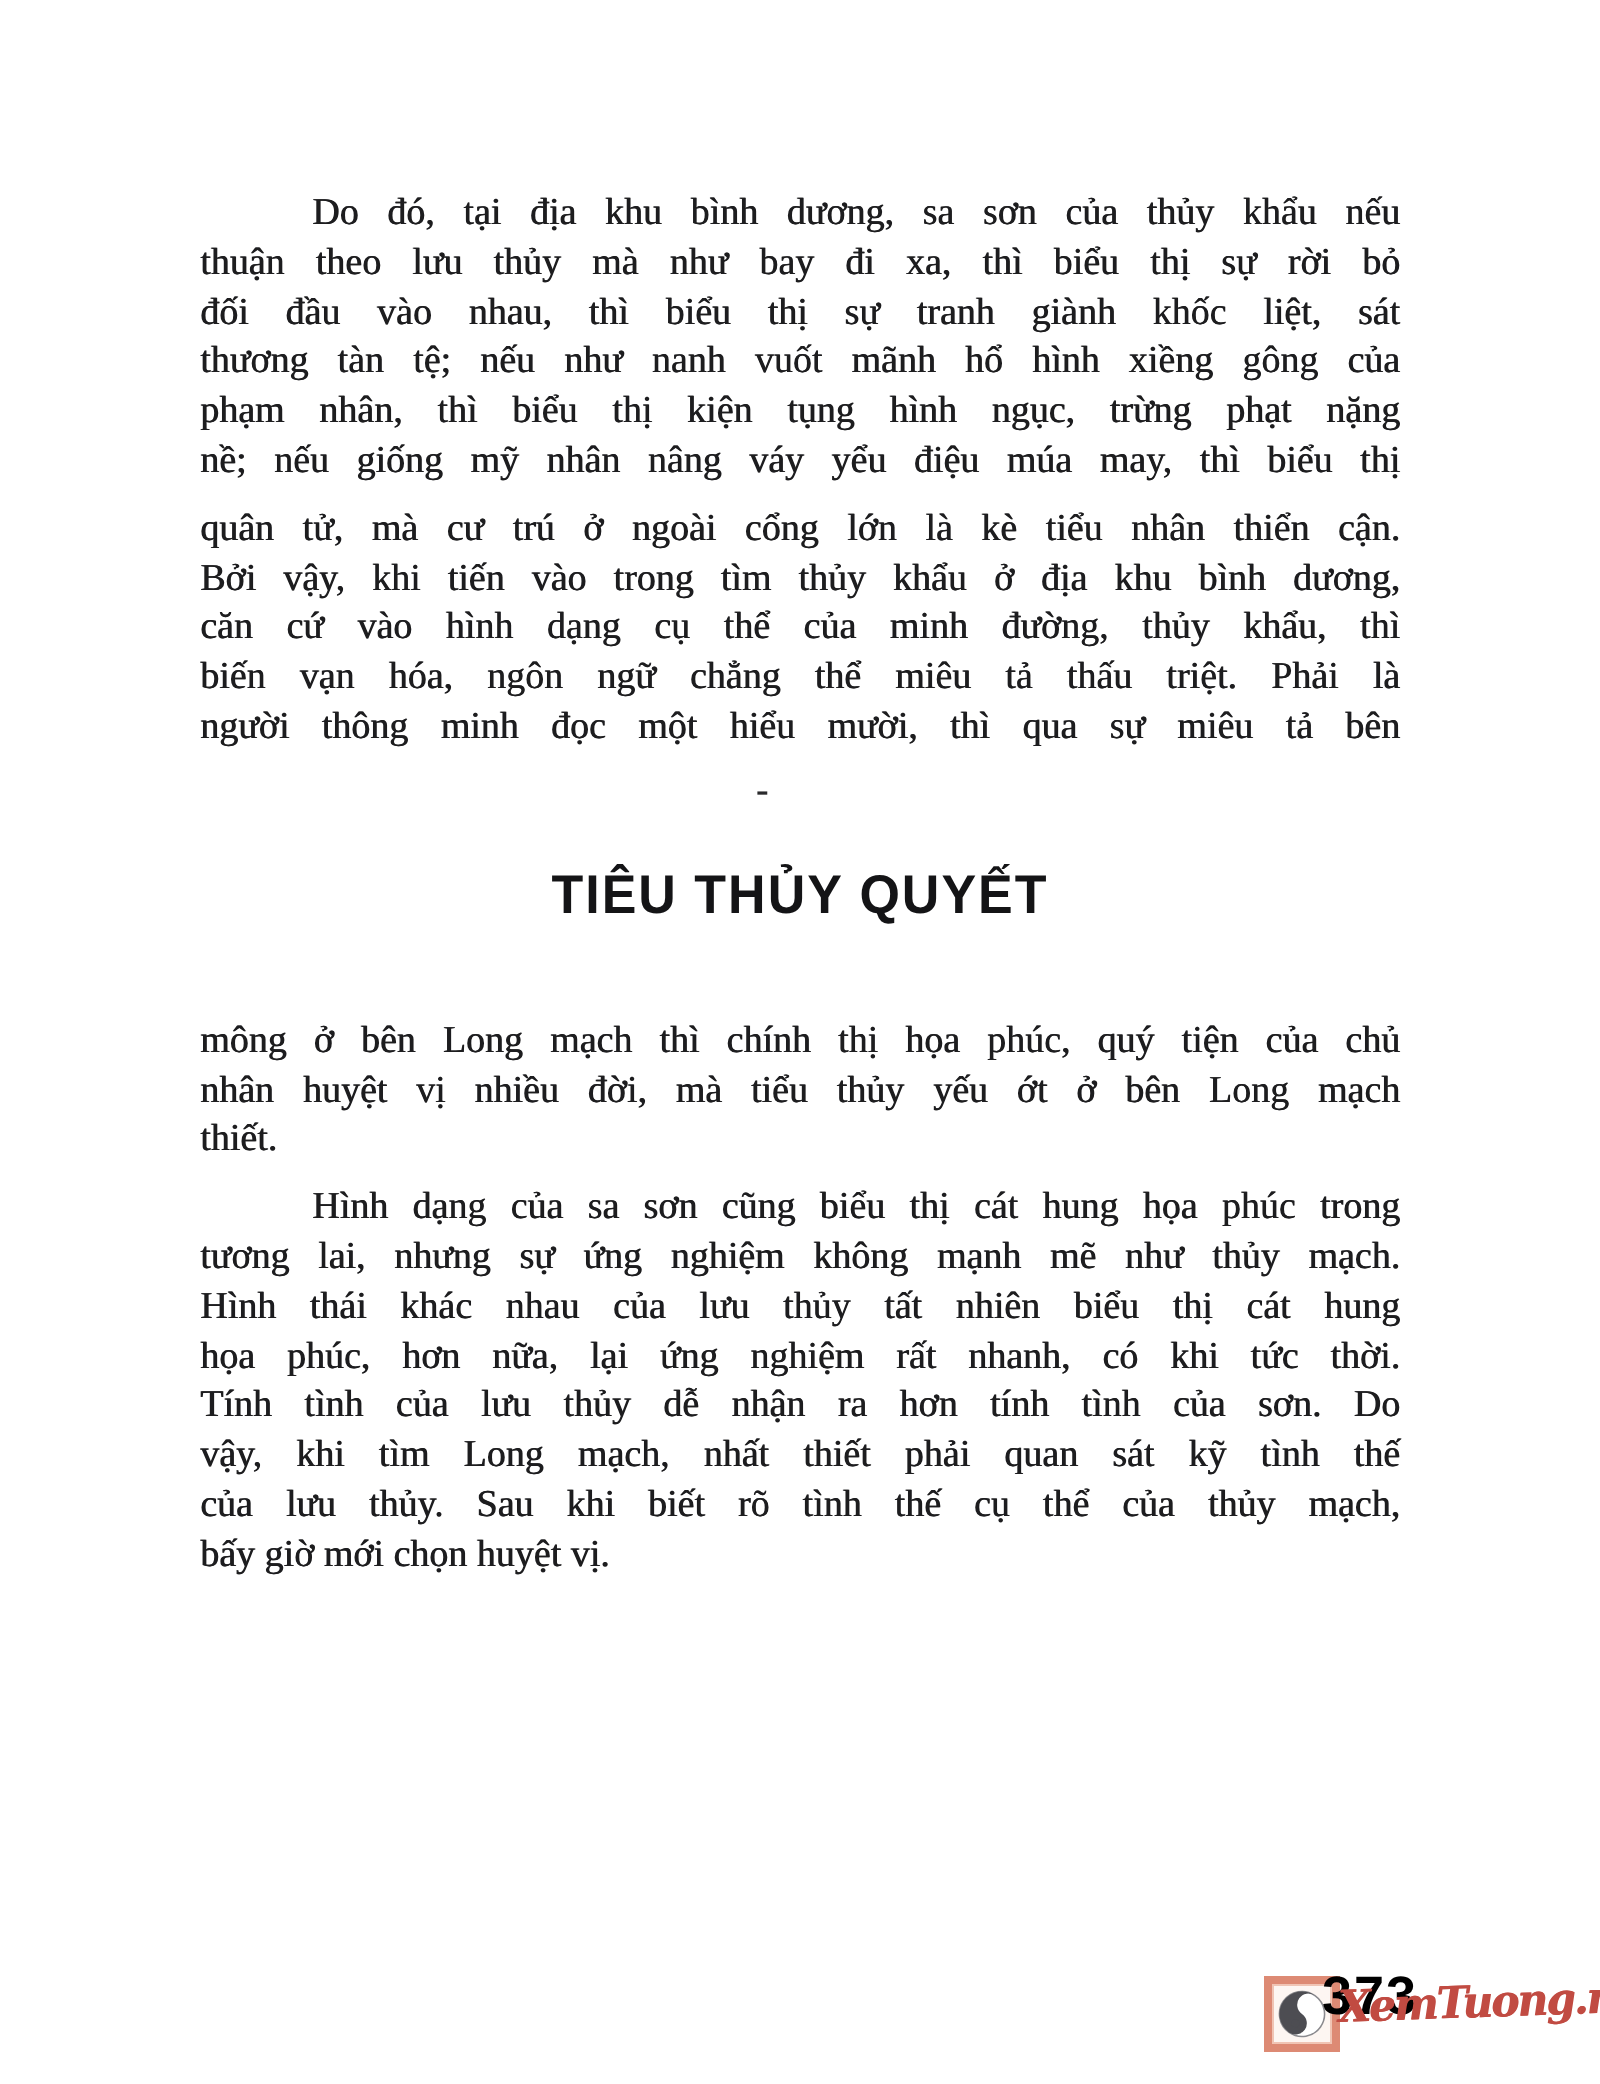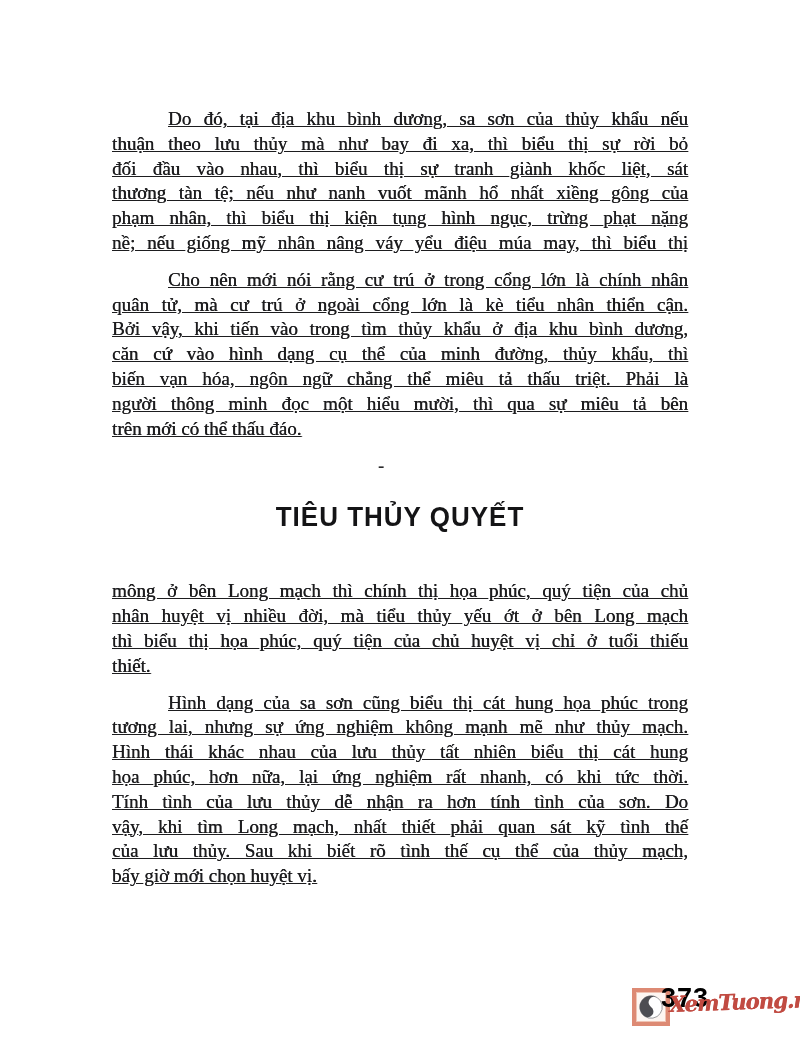--- a/index.html
+++ b/index.html
@@ -22,7 +22,7 @@
     top: 95px;
     width: 600px;
   }
-  .para { margin: 12px; text-decoration: underline; }
+  .para { margin: 0; }
   .para + .para { margin-top: 9px; }
   .ln {
     font-size: 19px;

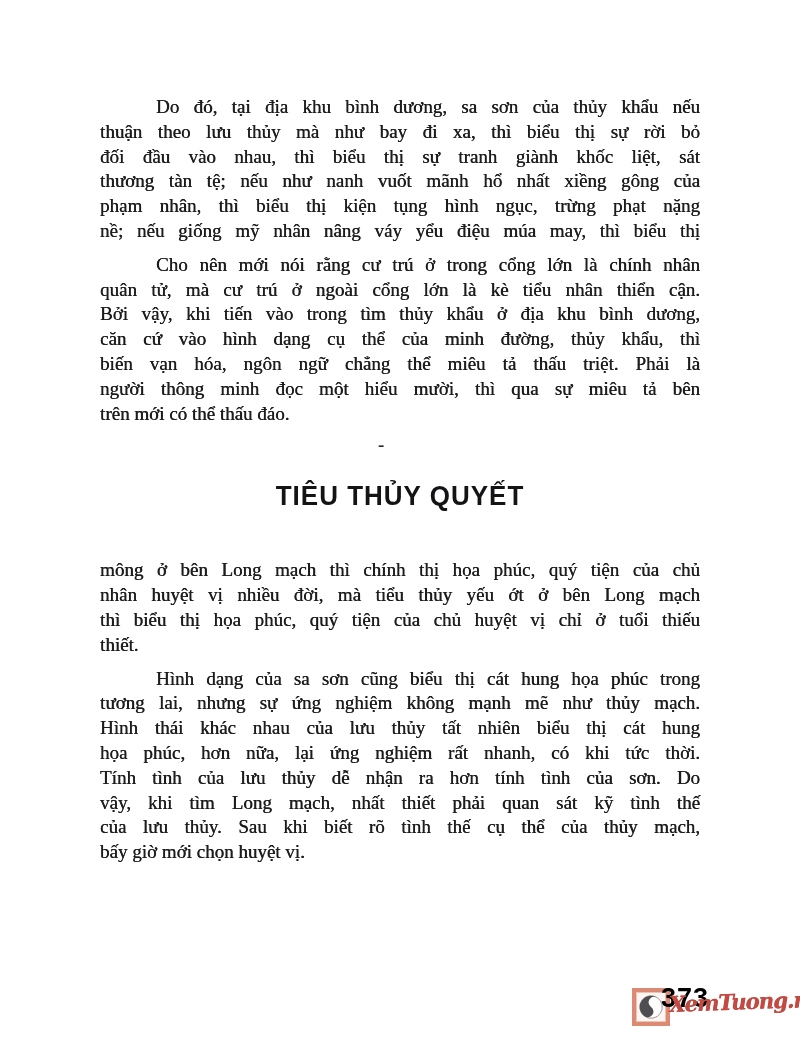--- a/index.html
+++ b/index.html
@@ -115,7 +115,7 @@
         <div class="ln first">Do đó, tại địa khu bình dương, sa sơn của thủy khẩu nếu</div>
         <div class="ln">thuận theo lưu thủy mà như bay đi xa, thì biểu thị sự rời bỏ</div>
         <div class="ln">đối đầu vào nhau, thì biểu thị sự tranh giành khốc liệt, sát</div>
-        <div class="ln">thương tàn tệ; nếu như nanh vuốt mãnh hổ nhất xiềng gông của</div>
+        <div class="ln">thương tàn tệ; nếu như nanh vuốt mãnh hổ hình xiềng gông của</div>
         <div class="ln">phạm nhân, thì biểu thị kiện tụng hình ngục, trừng phạt nặng</div>
         <div class="ln">nề; nếu giống mỹ nhân nâng váy yểu điệu múa may, thì biểu thị</div>
       </div>

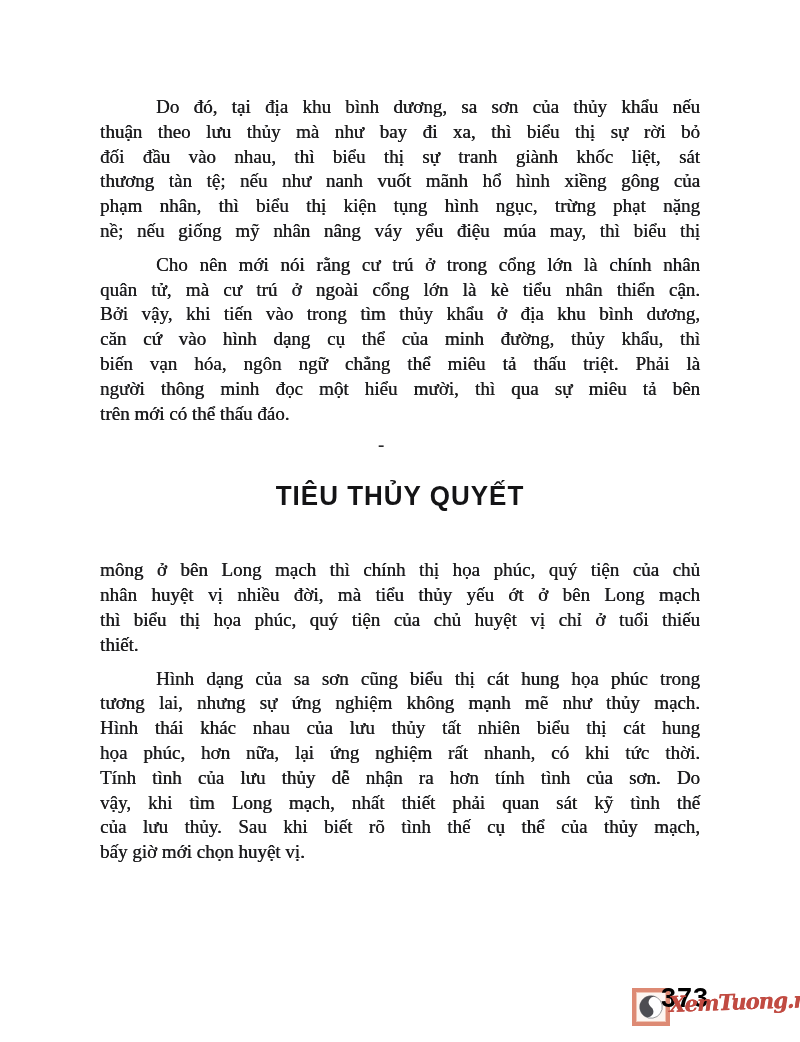--- a/index.html
+++ b/index.html
@@ -121,7 +121,6 @@
       </div>
 
     <div class="para">
-        <div class="ln first">Cho nên mới nói rằng cư trú ở trong cổng lớn là chính nhân</div>
         <div class="ln">quân tử, mà cư trú ở ngoài cổng lớn là kè tiểu nhân thiển cận.</div>
         <div class="ln">Bởi vậy, khi tiến vào trong tìm thủy khẩu ở địa khu bình dương,</div>
         <div class="ln">căn cứ vào hình dạng cụ thể của minh đường, thủy khẩu, thì</div>

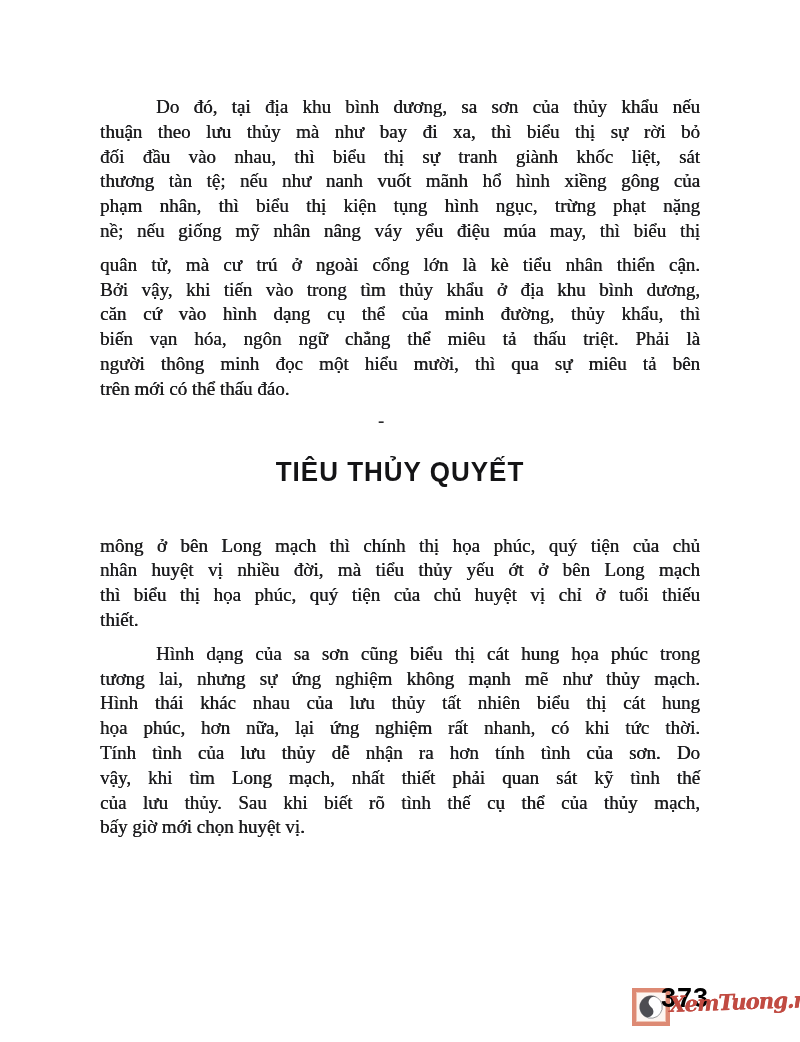--- a/index.html
+++ b/index.html
@@ -126,7 +126,6 @@
         <div class="ln">căn cứ vào hình dạng cụ thể của minh đường, thủy khẩu, thì</div>
         <div class="ln">biến vạn hóa, ngôn ngữ chẳng thể miêu tả thấu triệt. Phải là</div>
         <div class="ln">người thông minh đọc một hiểu mười, thì qua sự miêu tả bên</div>
-        <div class="ln last">trên mới có thể thấu đáo.</div>
       </div>
 
     <div class="divider">-</div>

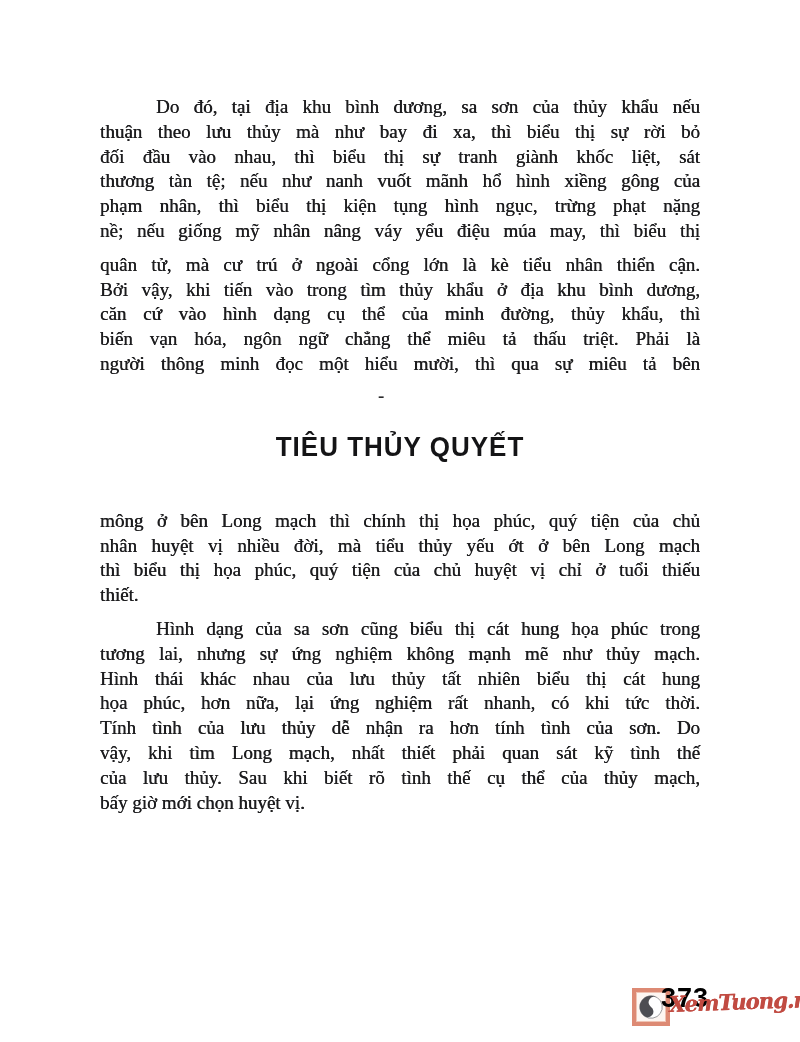--- a/index.html
+++ b/index.html
@@ -135,7 +135,6 @@
     <div class="para para-after-heading">
         <div class="ln">mông ở bên Long mạch thì chính thị họa phúc, quý tiện của chủ</div>
         <div class="ln">nhân huyệt vị nhiều đời, mà tiểu thủy yếu ớt ở bên Long mạch</div>
-        <div class="ln">thì biểu thị họa phúc, quý tiện của chủ huyệt vị chỉ ở tuổi thiếu</div>
         <div class="ln last">thiết.</div>
       </div>
 

